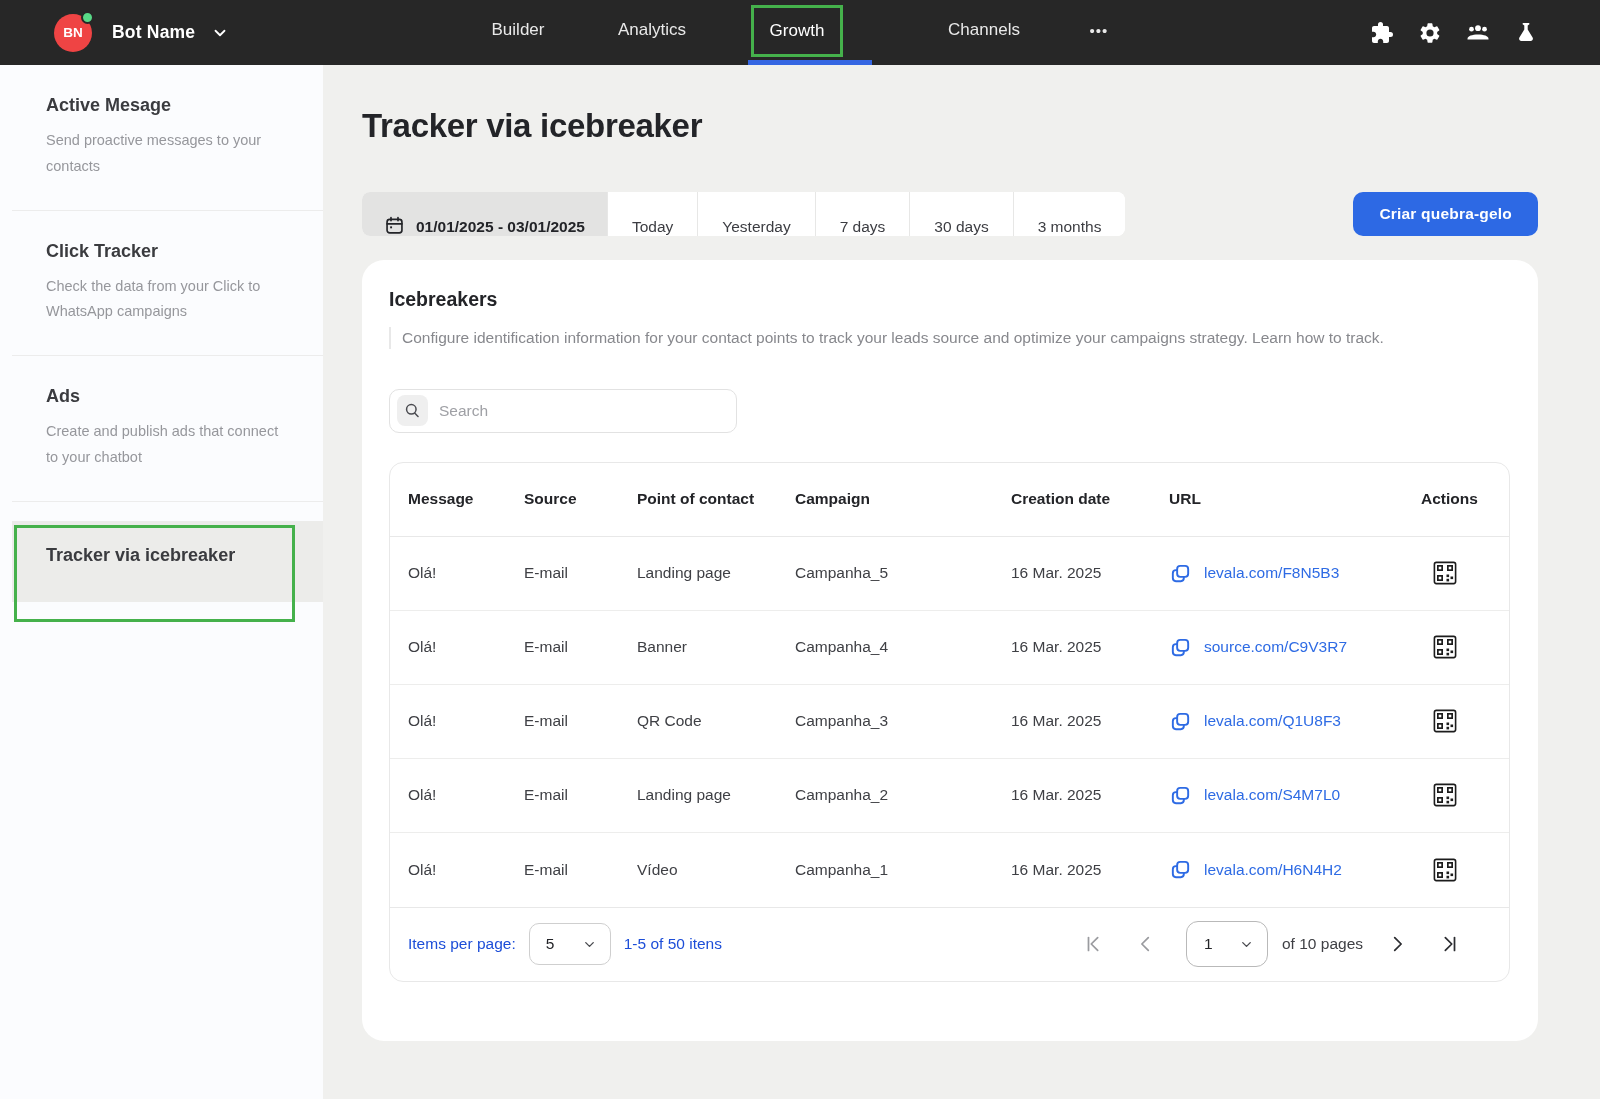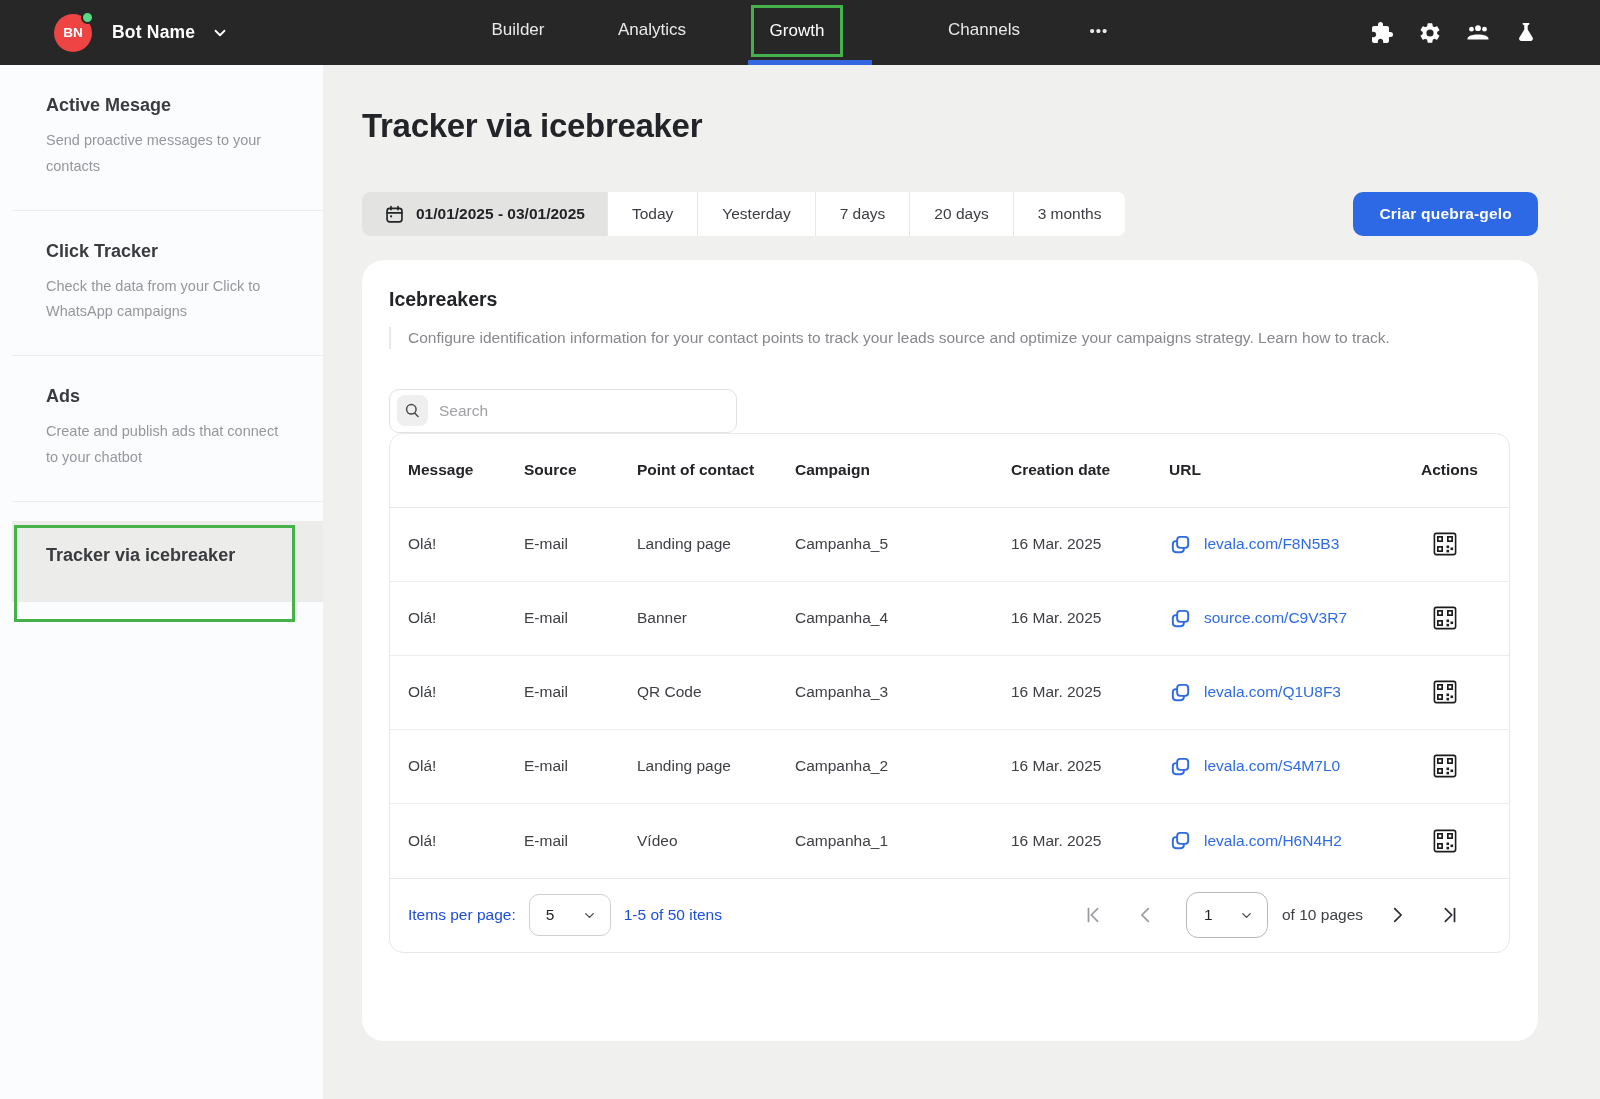--- a/index.html
+++ b/index.html
@@ -42,7 +42,7 @@
 
   .filter-row { margin-top:47px; width:1176px; display:flex; justify-content:space-between; align-items:center; }
   .segmented { display:inline-flex; height:44px; border-radius:8px; overflow:hidden; background:#fff; }
-  .seg { display:flex; align-items:center; justify-content:center; padding:0 24px; font-size:15.5px; color:#3c3d42; background:#fff; border-left:1px solid #e7e7e6; cursor:pointer; white-space:nowrap; }
+  .seg { display:flex; align-items:flex-end; justify-content:center; padding:0 24px; font-size:15.5px; color:#3c3d42; background:#fff; border-left:1px solid #e7e7e6; cursor:pointer; white-space:nowrap; }
   .seg-range { background:#e3e3e2; gap:11px; font-weight:700; color:#232428; border-left:none; padding:0 22px; }
   .btn-primary { height:44px; padding:0 26px; background:#2d69e4; border:none; border-radius:10px; color:#fff; font-size:15.5px; font-weight:700; font-family:"Liberation Sans",sans-serif; cursor:pointer; letter-spacing:.2px; }
 

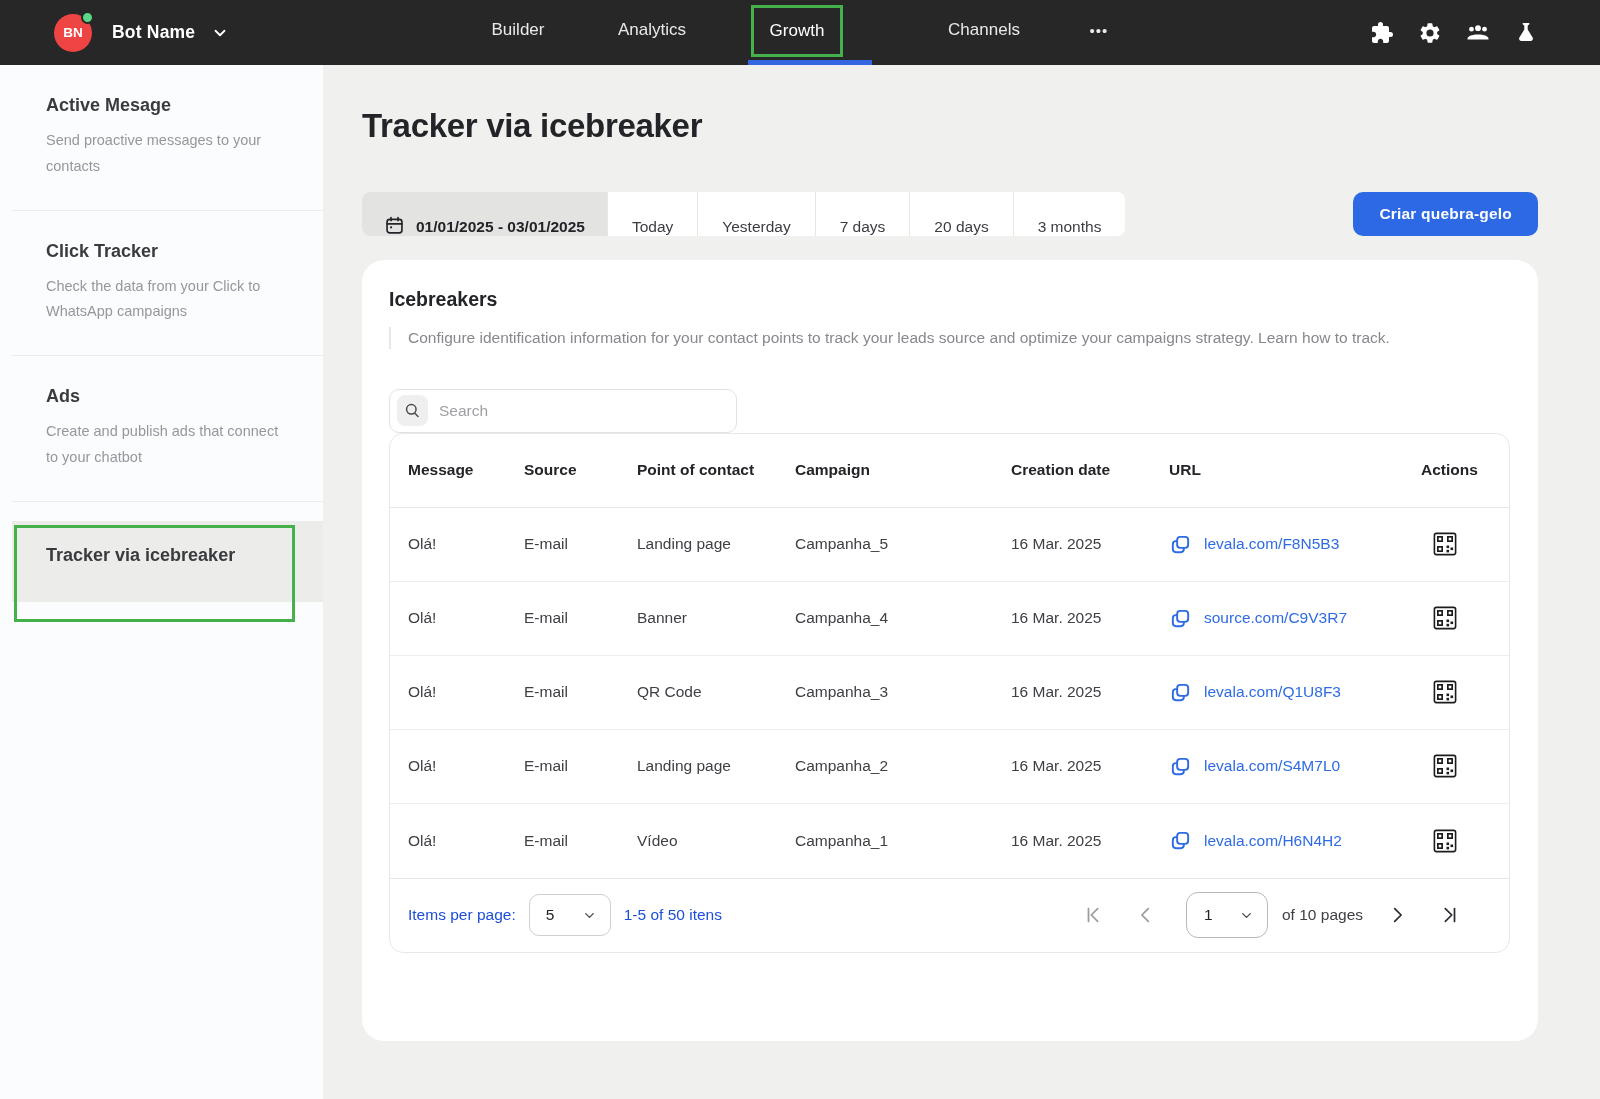--- a/index.html
+++ b/index.html
@@ -167,7 +167,7 @@
       <div class="seg">Today</div>
       <div class="seg">Yesterday</div>
       <div class="seg">7 days</div>
-      <div class="seg">20 days</div>
+      <div class="seg">30 days</div>
       <div class="seg">3 months</div>
     </div>
     <button class="btn-primary">Criar quebra-gelo</button>

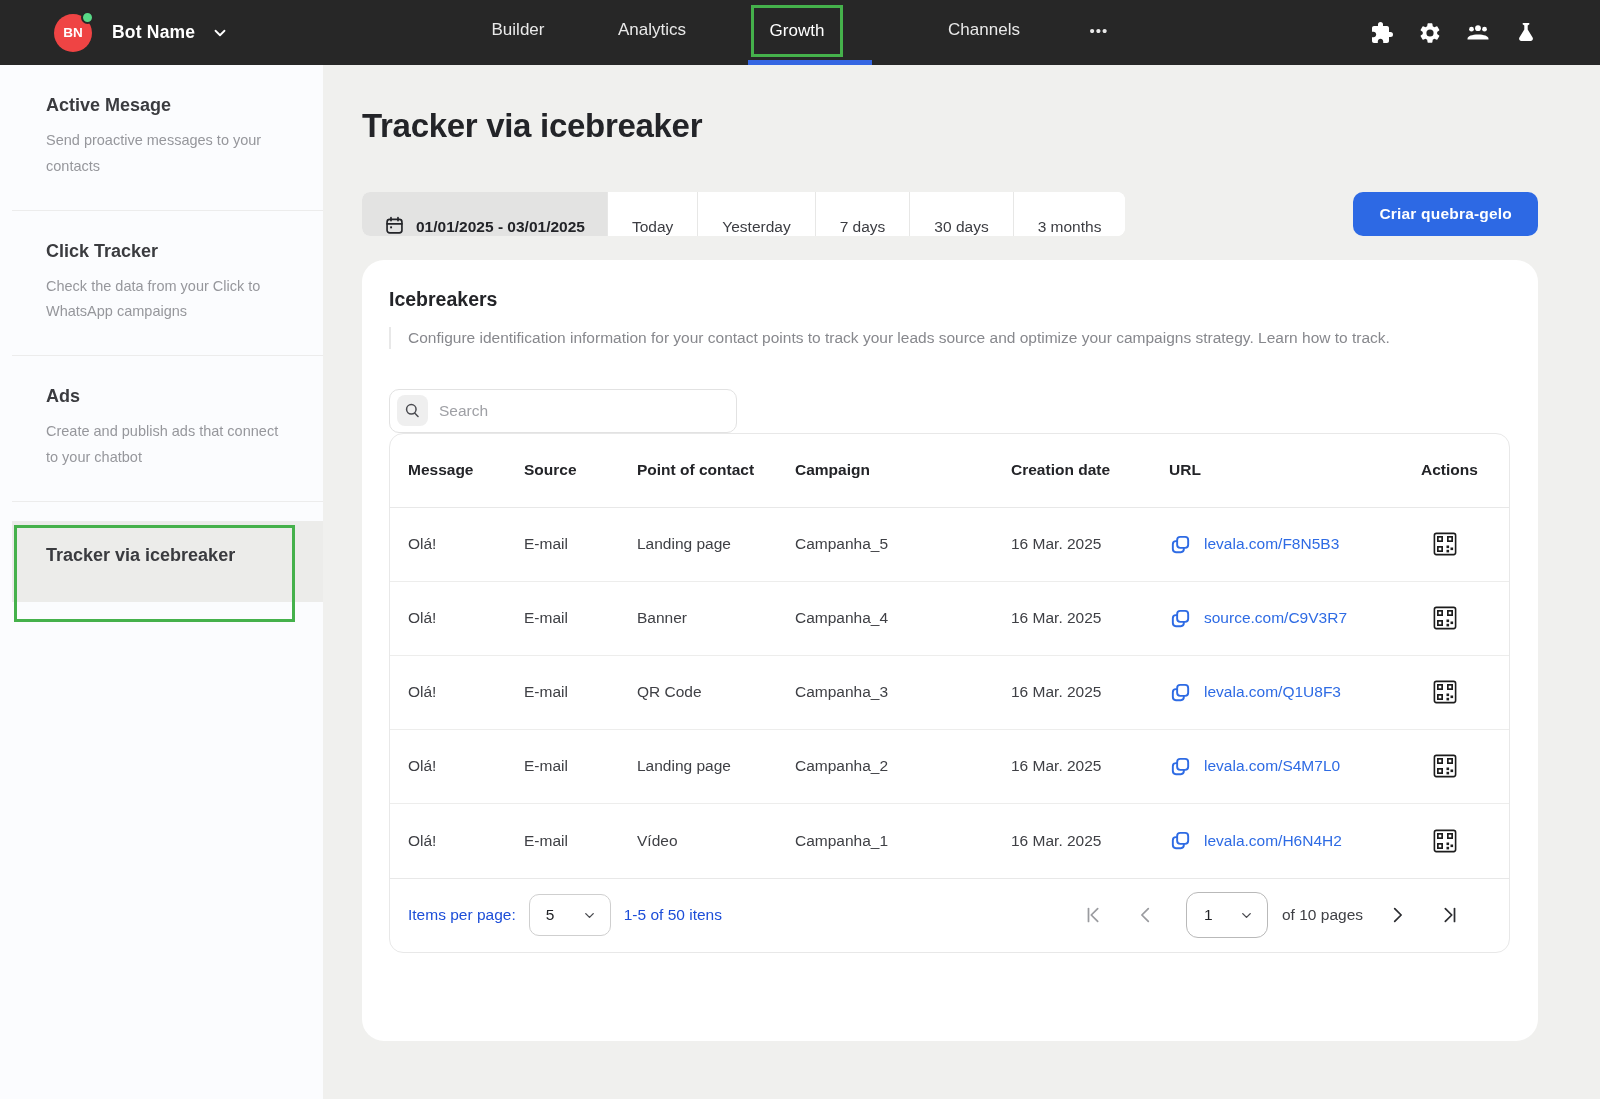--- a/index.html
+++ b/index.html
@@ -48,7 +48,7 @@
 
   .card { margin-top:24px; width:1176px; height:781px; background:#fff; border-radius:22px; padding:28px 27px; }
   .card-heading { font-size:19.5px; font-weight:700; color:#232428; }
-  .card-desc { margin-top:16px; border-left:2px solid #e8e8e8; padding-left:17px; font-size:15.5px; color:#87888d; line-height:1.4; }
+  .card-desc { margin-top:16px; border-left:2px solid #e8e8e8; padding-left:11px; font-size:15.5px; color:#87888d; line-height:1.4; }
 
   .search-box { margin-top:40px; width:348px; height:44px; border:1px solid #e2e2e2; border-radius:10px; display:flex; align-items:center; padding:0 7px; background:#fff; }
   .search-icon-box { width:31px; height:31px; background:#efefef; border-radius:8px; display:flex; align-items:center; justify-content:center; flex:none; }

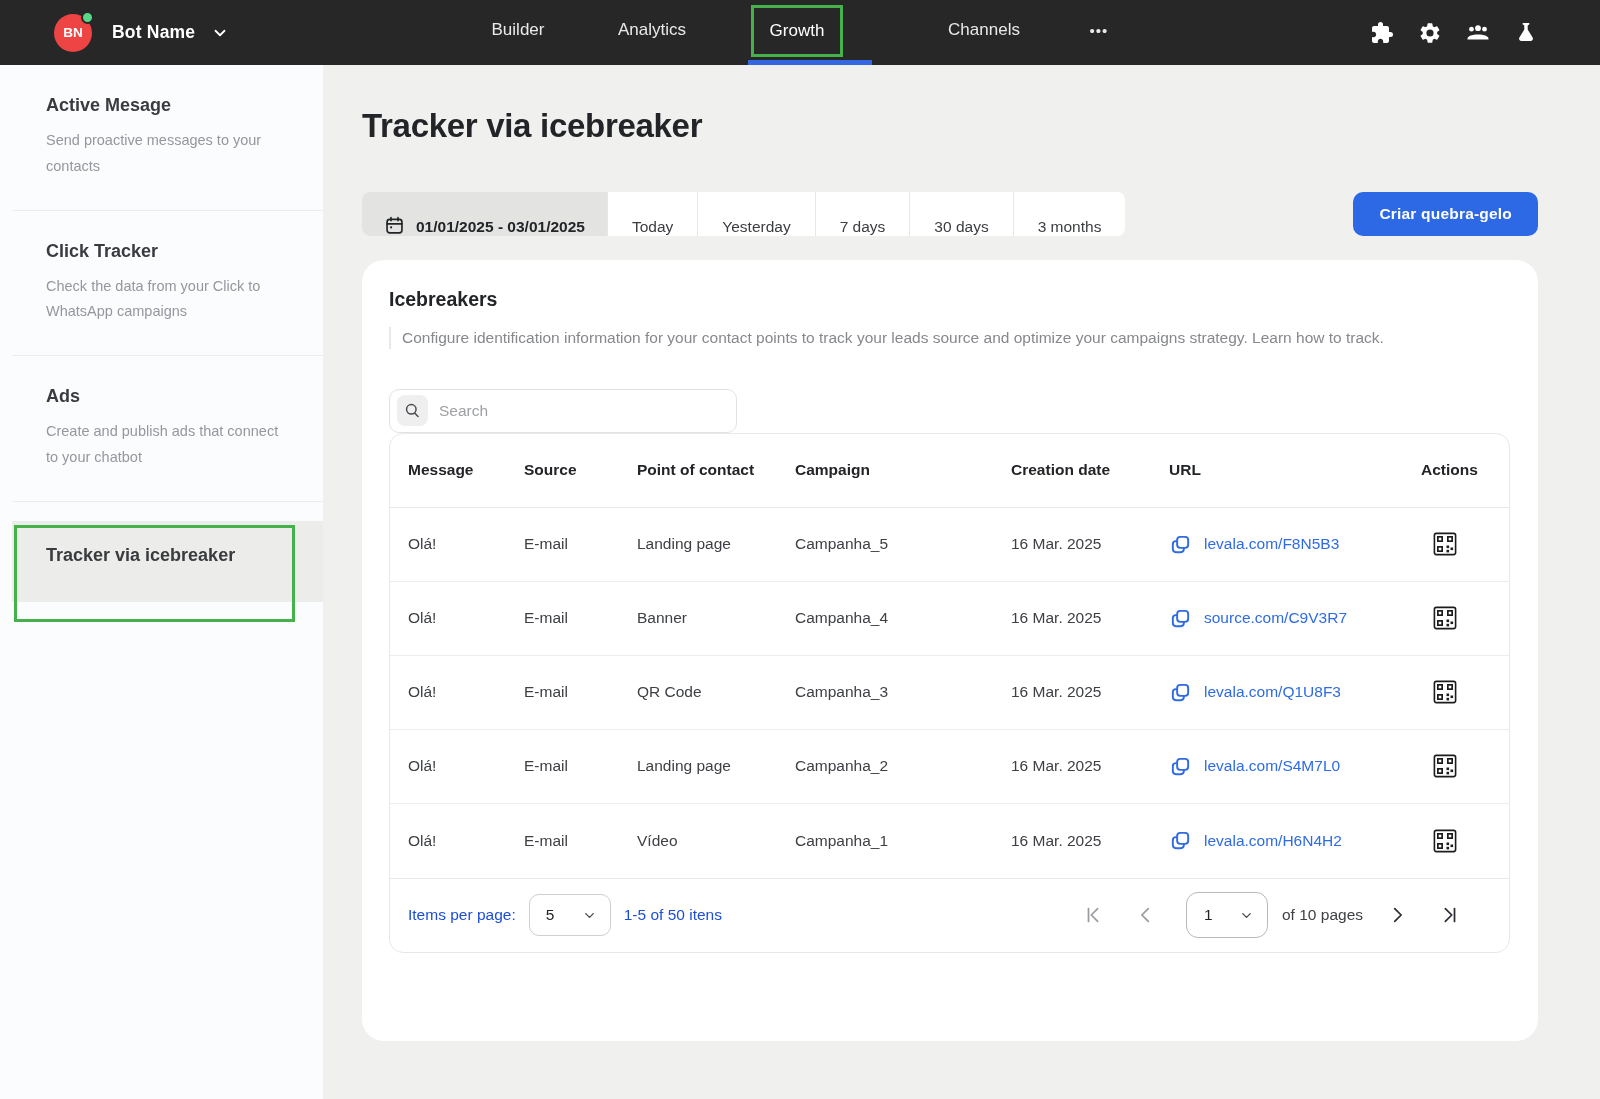--- a/index.html
+++ b/index.html
@@ -55,7 +55,7 @@
   .search-input { border:none; outline:none; flex:1; margin-left:11px; font-size:15.5px; color:#3b82f6; font-family:"Liberation Sans",sans-serif; background:transparent; }
   .search-input::placeholder { color:#9fa0a5; }
 
-  .table { width:1121px; border:1px solid #e8e8e8; border-radius:14px; overflow:hidden; }
+  .table { margin-top:29px; width:1121px; border:1px solid #e8e8e8; border-radius:14px; overflow:hidden; }
   .t-row { display:grid; grid-template-columns:134px 113px 158px 216px 158px 234px 1fr; align-items:center; height:74px; }
   .t-head { border-bottom:1px solid #e8e8e8; }
   .t-head .t-cell { font-weight:700; color:#232428; }

